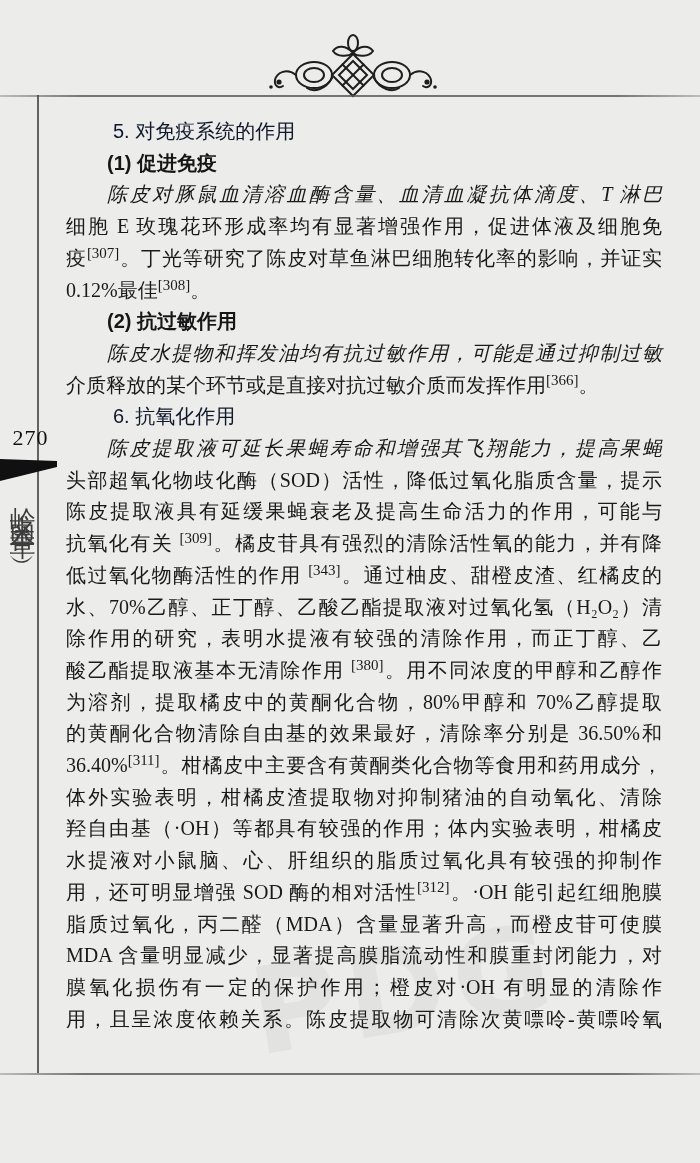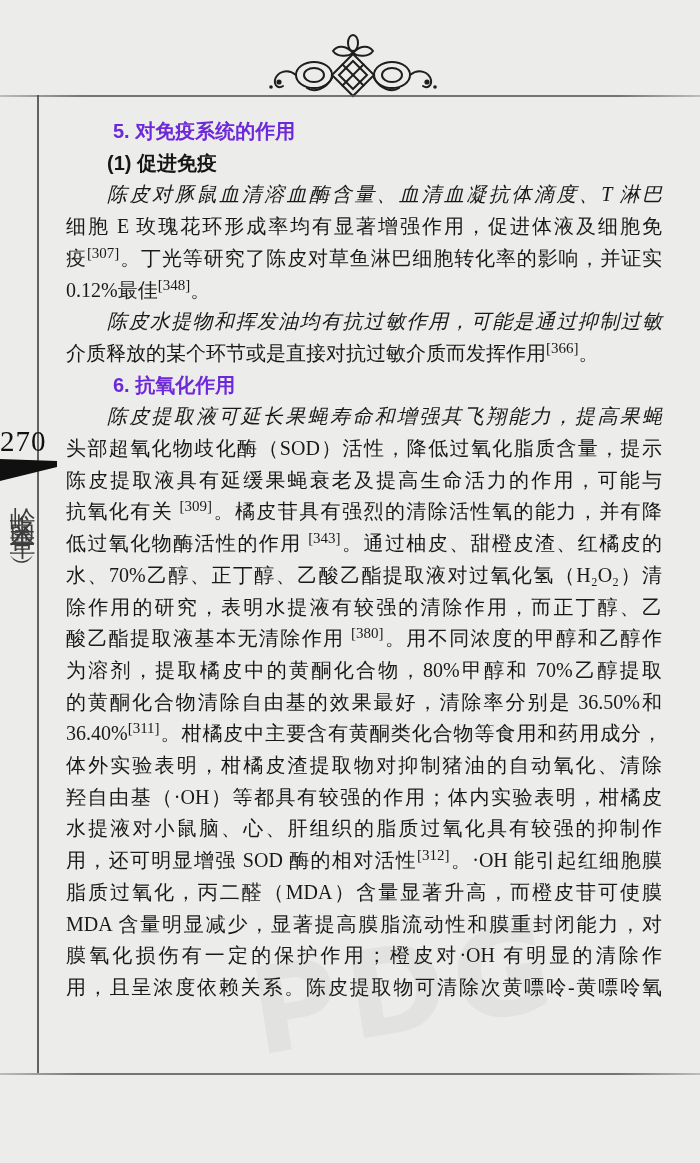--- a/index.html
+++ b/index.html
@@ -44,7 +44,7 @@
   }
   .text-column .heading {
     font-family:"Liberation Sans","DejaVu Sans",sans-serif;
-    font-weight:700; padding-left:47px; color:#6d28d9;
+    font-weight:400; padding-left:47px; color:#0f172a;
   }
   .text-column .subheading {
     font-family:"Liberation Sans","DejaVu Sans",sans-serif;

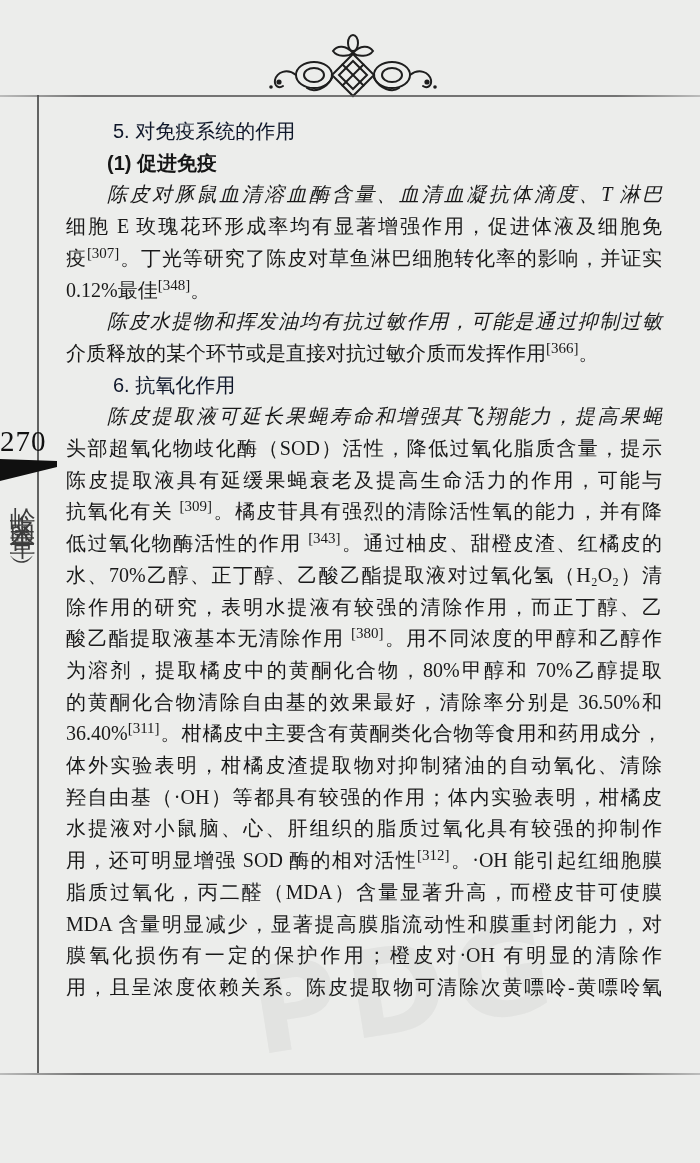--- a/index.html
+++ b/index.html
@@ -105,7 +105,7 @@
       <div class="line just indent">陈皮对豚鼠血清溶血酶含量、血清血凝抗体滴度、T 淋巴</div>
       <div class="line just">细胞 E 玫瑰花环形成率均有显著增强作用，促进体液及细胞免</div>
       <div class="line just">疫<sup>[307]</sup>。丁光等研究了陈皮对草鱼淋巴细胞转化率的影响，并证实</div>
-      <div class="line">0.12%最佳<sup>[348]</sup>。</div>
+      <div class="line">0.12%最佳<sup>[308]</sup>。</div>
       <div class="line just indent">陈皮水提物和挥发油均有抗过敏作用，可能是通过抑制过敏</div>
       <div class="line">介质释放的某个环节或是直接对抗过敏介质而发挥作用<sup>[366]</sup>。</div>
       <div class="heading">6. 抗氧化作用</div>

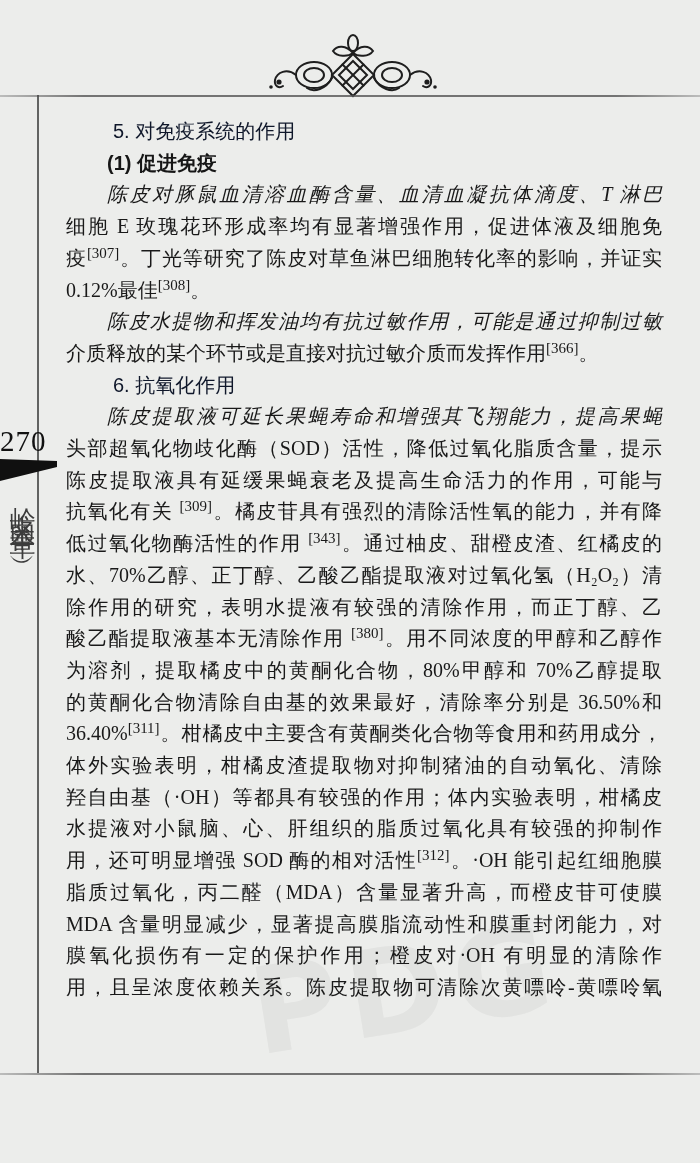--- a/index.html
+++ b/index.html
@@ -106,6 +106,7 @@
       <div class="line just">细胞 E 玫瑰花环形成率均有显著增强作用，促进体液及细胞免</div>
       <div class="line just">疫<sup>[307]</sup>。丁光等研究了陈皮对草鱼淋巴细胞转化率的影响，并证实</div>
       <div class="line">0.12%最佳<sup>[308]</sup>。</div>
+      <div class="subheading">(2) 抗过敏作用</div>
       <div class="line just indent">陈皮水提物和挥发油均有抗过敏作用，可能是通过抑制过敏</div>
       <div class="line">介质释放的某个环节或是直接对抗过敏介质而发挥作用<sup>[366]</sup>。</div>
       <div class="heading">6. 抗氧化作用</div>

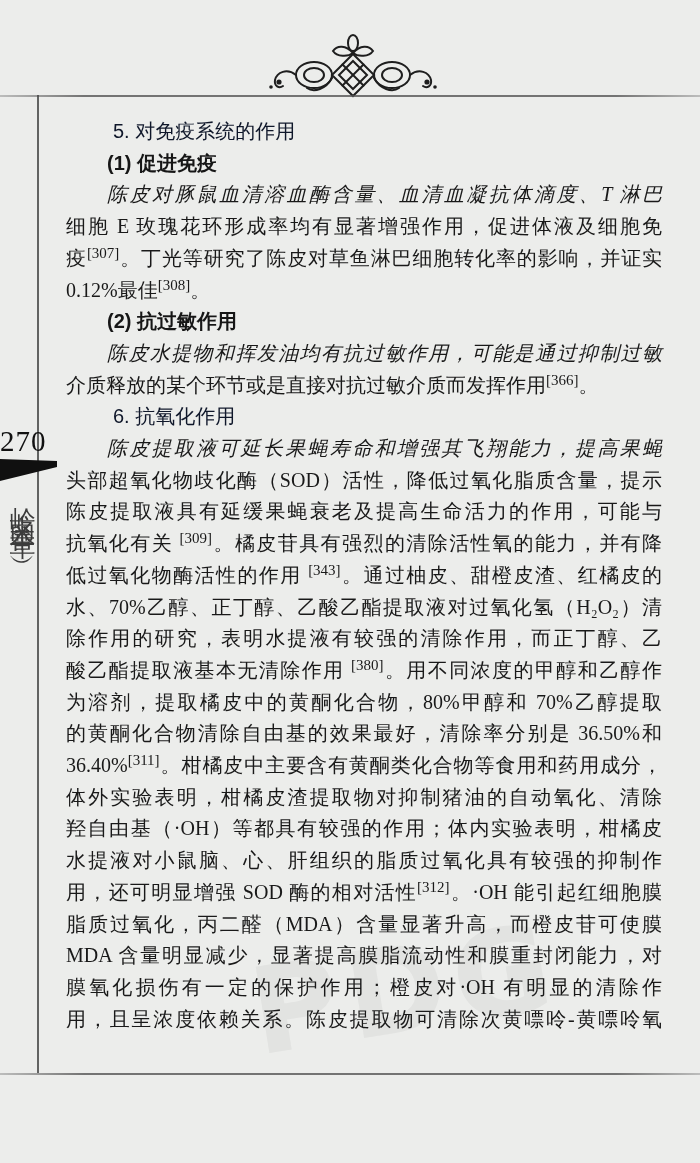--- a/index.html
+++ b/index.html
@@ -21,8 +21,8 @@
   }
   .ornament { position:absolute; left:268px; top:30px; }
   .pagenum {
-    position:absolute; left:0; top:425px; width:37px;
-    text-align:center; font-size:29px; letter-spacing:1px; color:#111;
+    position:absolute; left:12px; top:425px; width:37px;
+    text-align:center; font-size:22px; letter-spacing:1px; color:#111;
   }
   .wedge { position:absolute; left:0; top:458px; }
   .booktitle {

